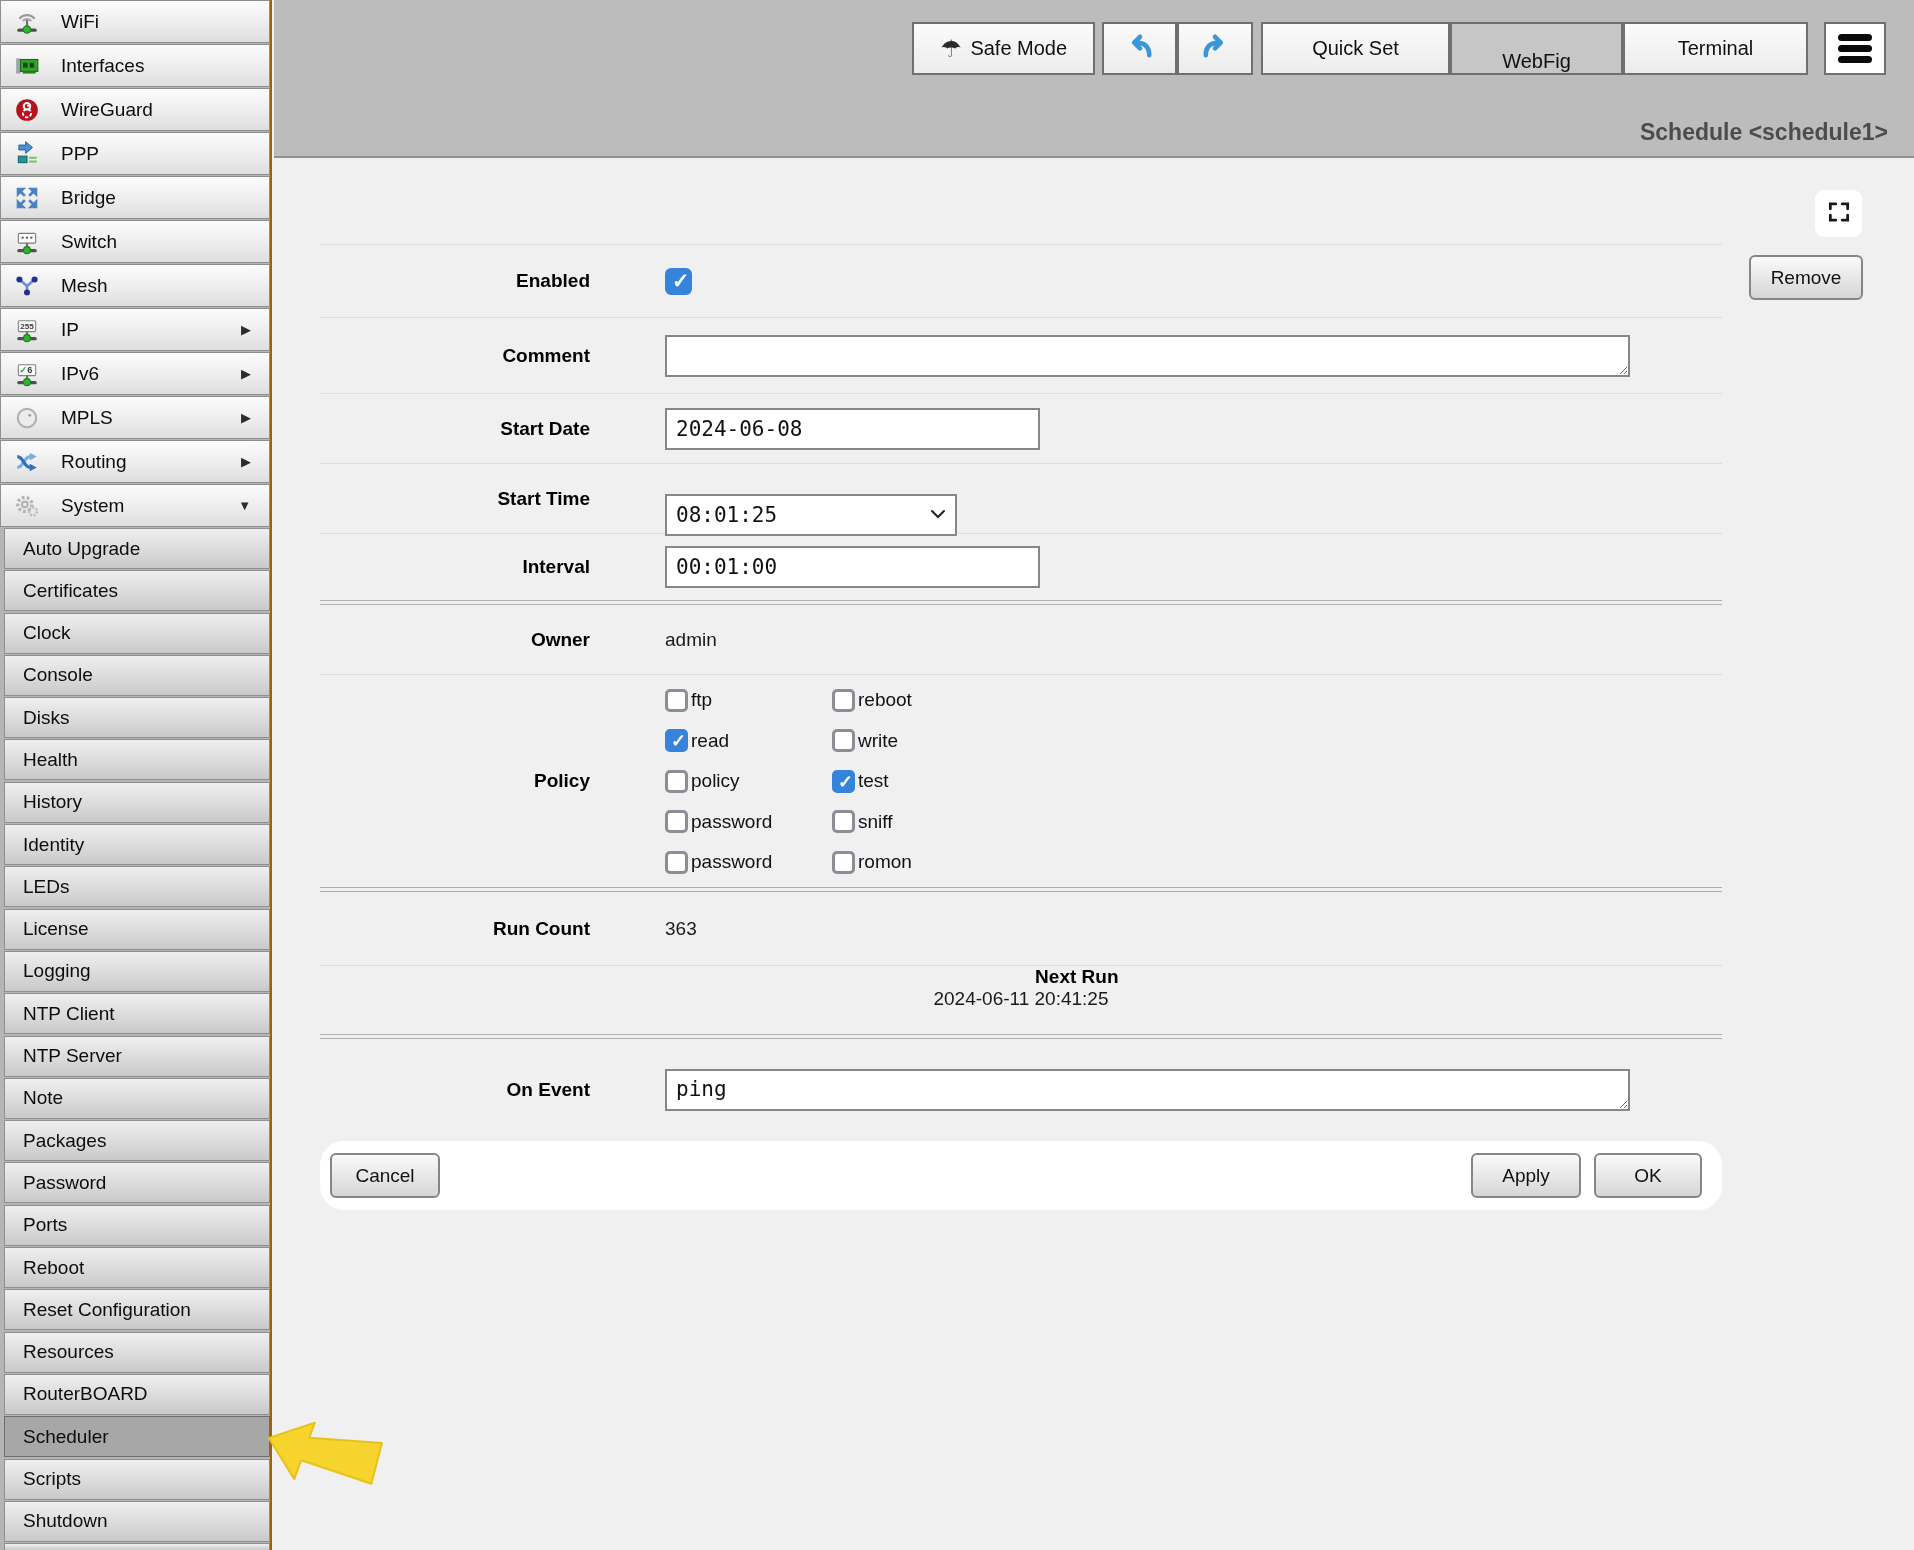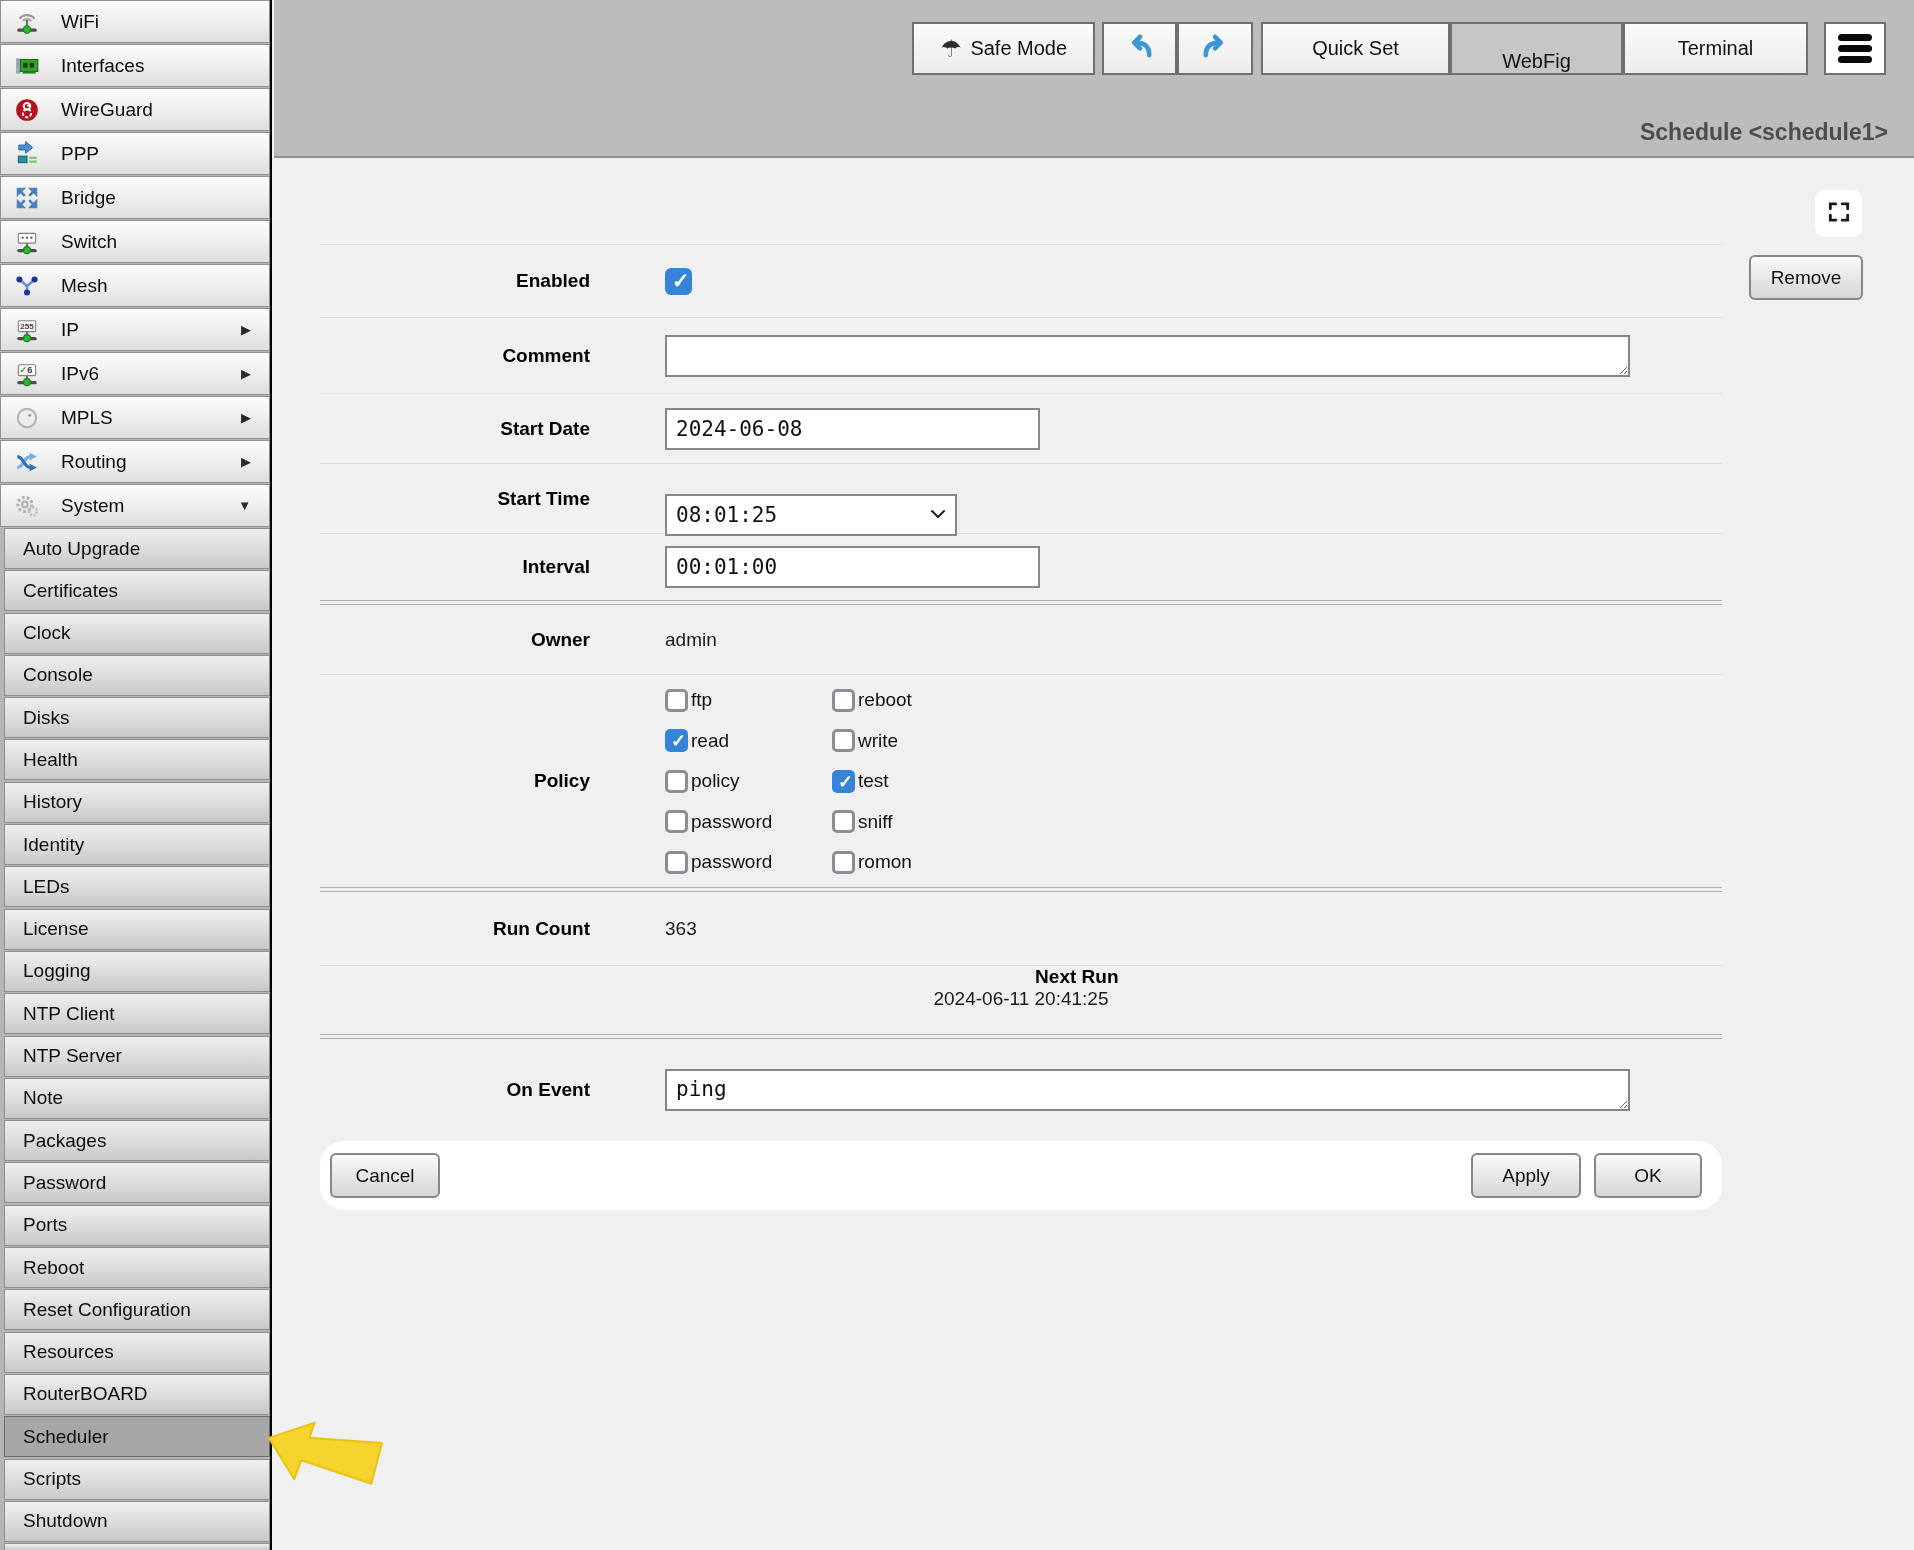--- a/index.html
+++ b/index.html
@@ -8,7 +8,7 @@
 
   
   .sidebar{position:absolute;left:0;top:0;width:272px;height:1550px;
-           background:#b5b5b5;border-right:2px solid #000000;box-sizing:border-box;z-index:2;}
+           background:#b5b5b5;border-right:2px solid #a16207;box-sizing:border-box;z-index:2;}
   .nav-item{height:43px;margin-bottom:1px;border:1px solid #8f8f8f;box-sizing:border-box;
             background:linear-gradient(180deg,#fcfcfc 0%,#ededed 55%,#dedede 100%);
             display:flex;align-items:center;padding:0 10px 0 12px;cursor:pointer;}

